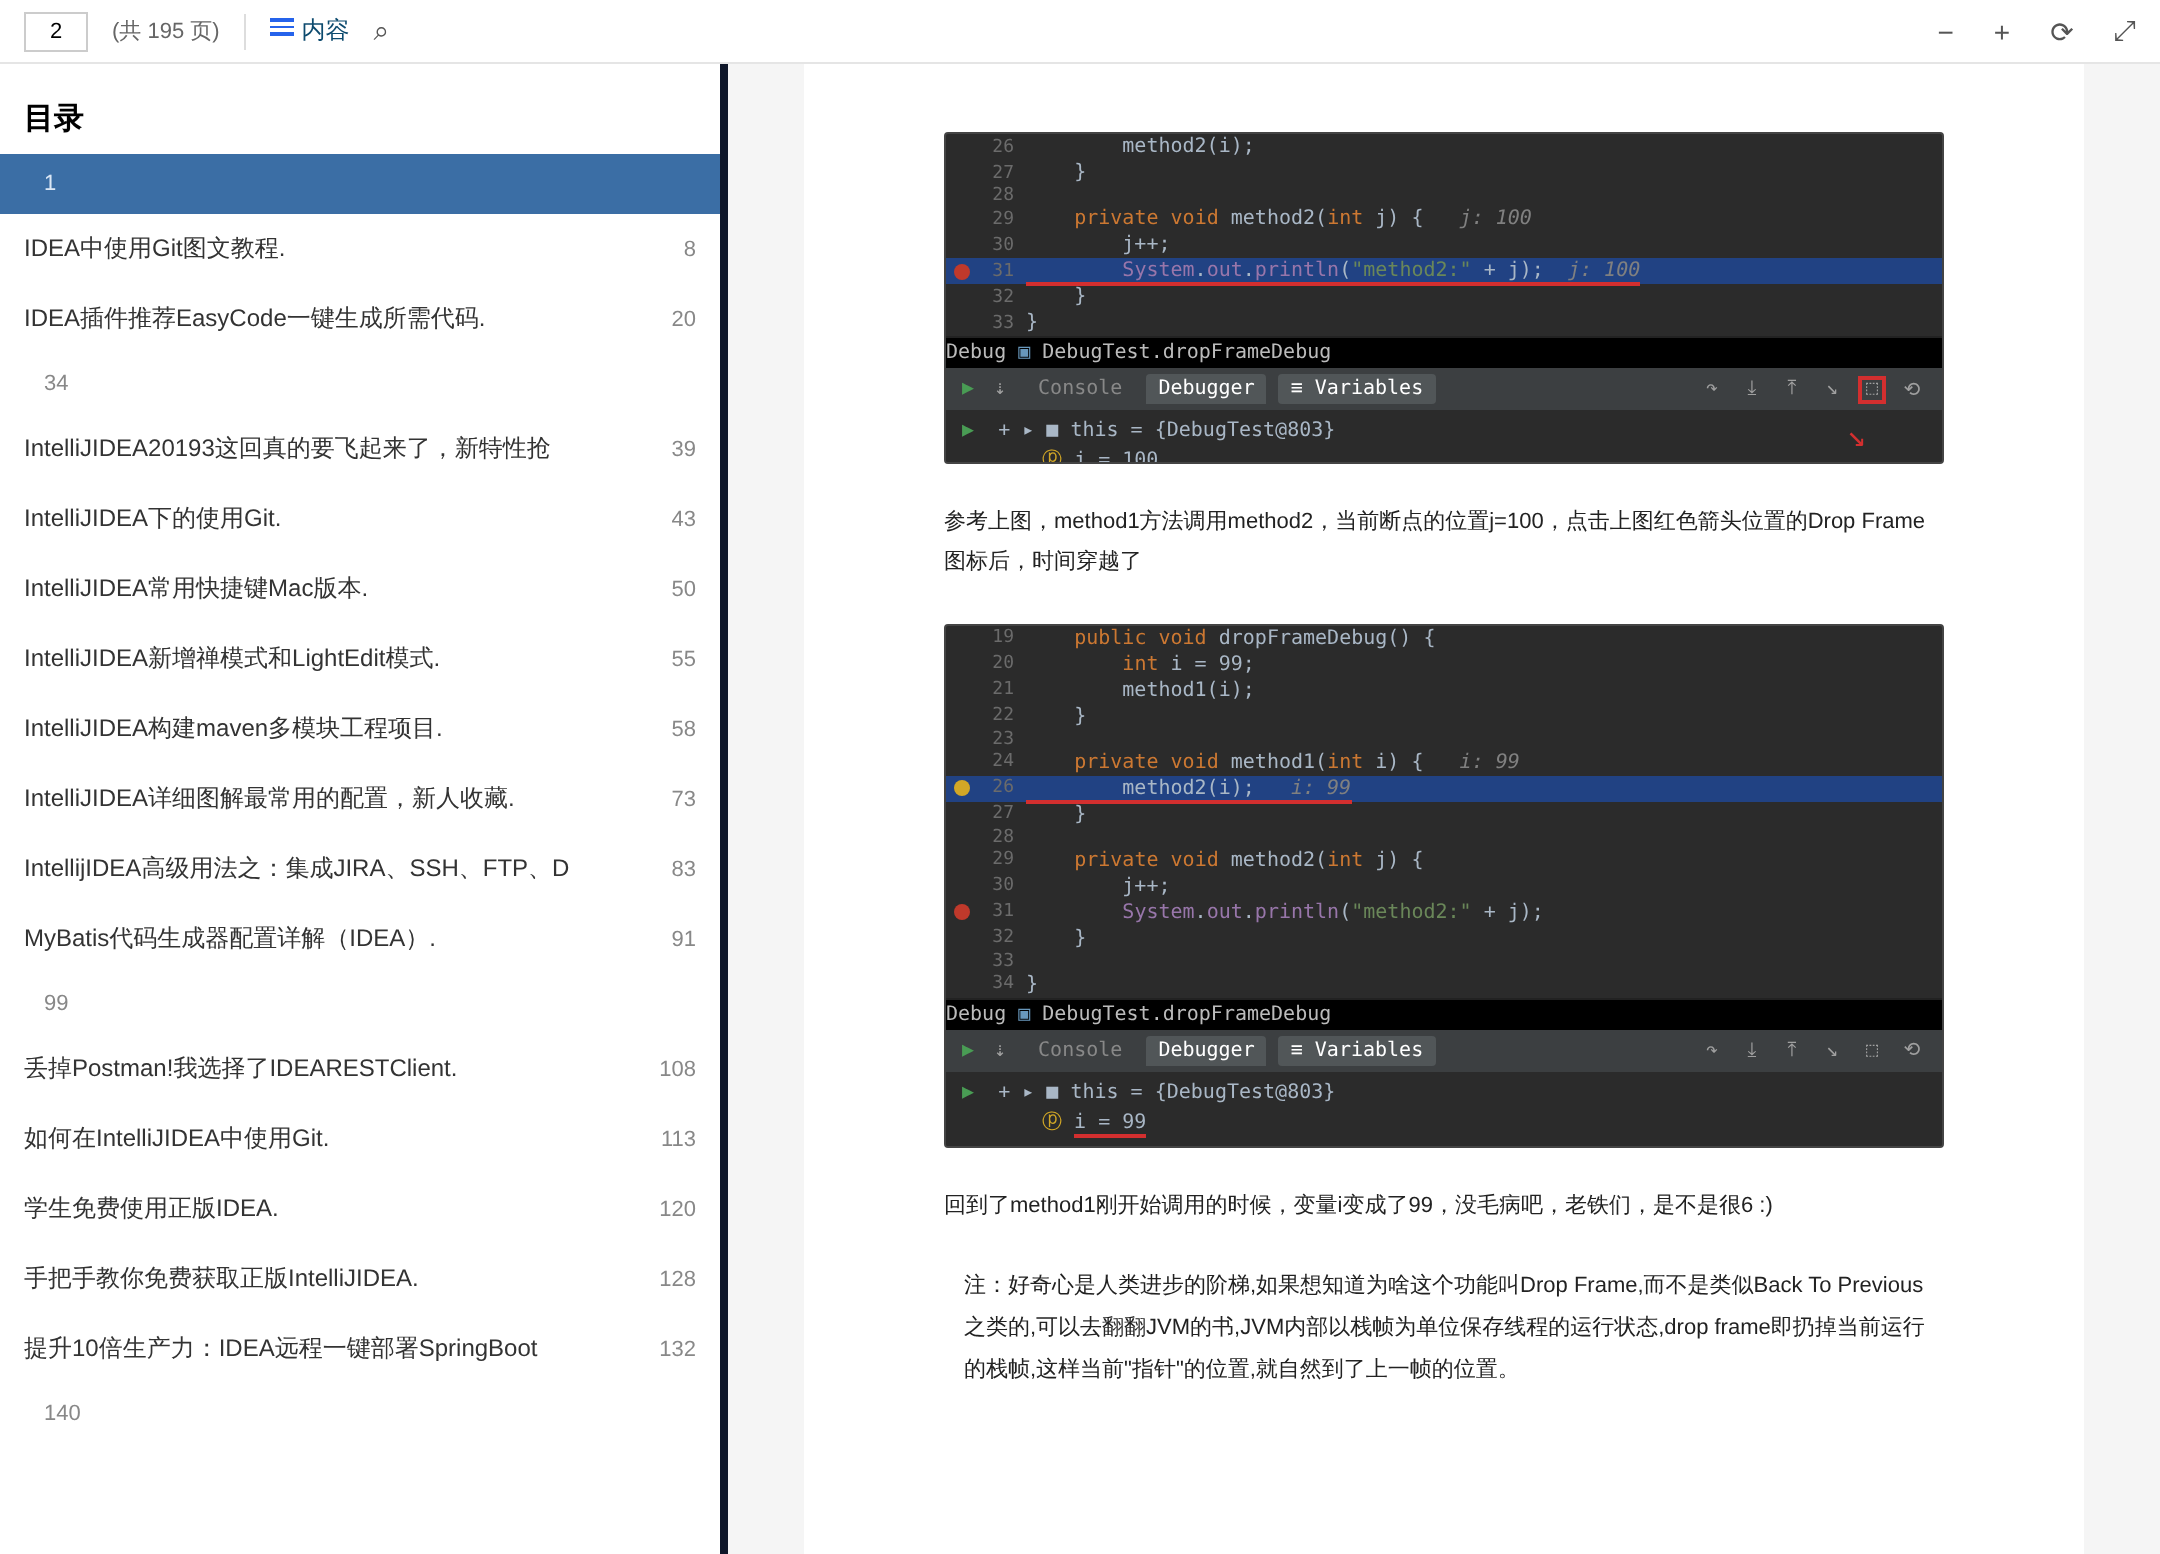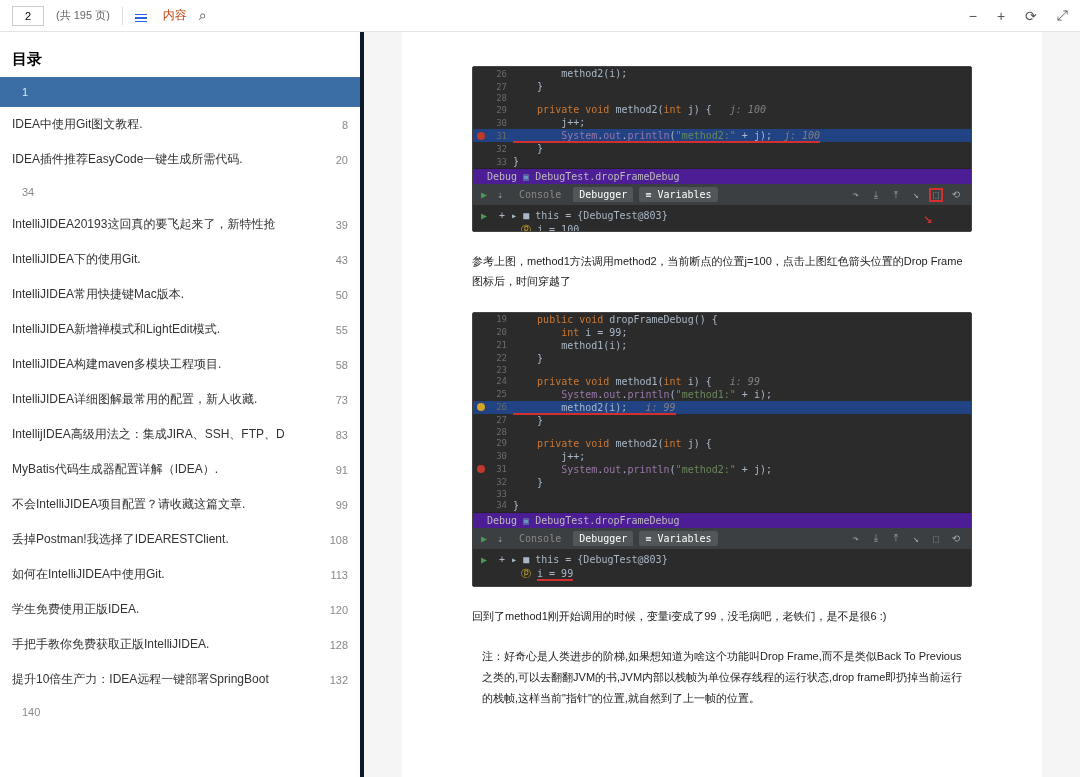--- a/index.html
+++ b/index.html
@@ -8,7 +8,7 @@
 .page-input { width: 32px; height: 20px; border: 1px solid #ccc; text-align: center; font-size: 11px; }
 .page-total { color: #666; font-size: 11px; }
 .tb-sep { width: 1px; height: 18px; background: #ddd; }
-.tb-btn { display: flex; align-items: flex-end; gap: 16px; color: #c2410c; cursor: pointer; font-size: 12px; }
+.tb-btn { display: flex; align-items: flex-start; gap: 4px; color: #0c4a6e; cursor: pointer; font-size: 12px; }
 .tb-icon { font-size: 14px; color: #555; cursor: pointer; }
 .toolbar-right { margin-left: auto; display: flex; gap: 20px; align-items: center; }
 .main { display: flex; height: 745px; }

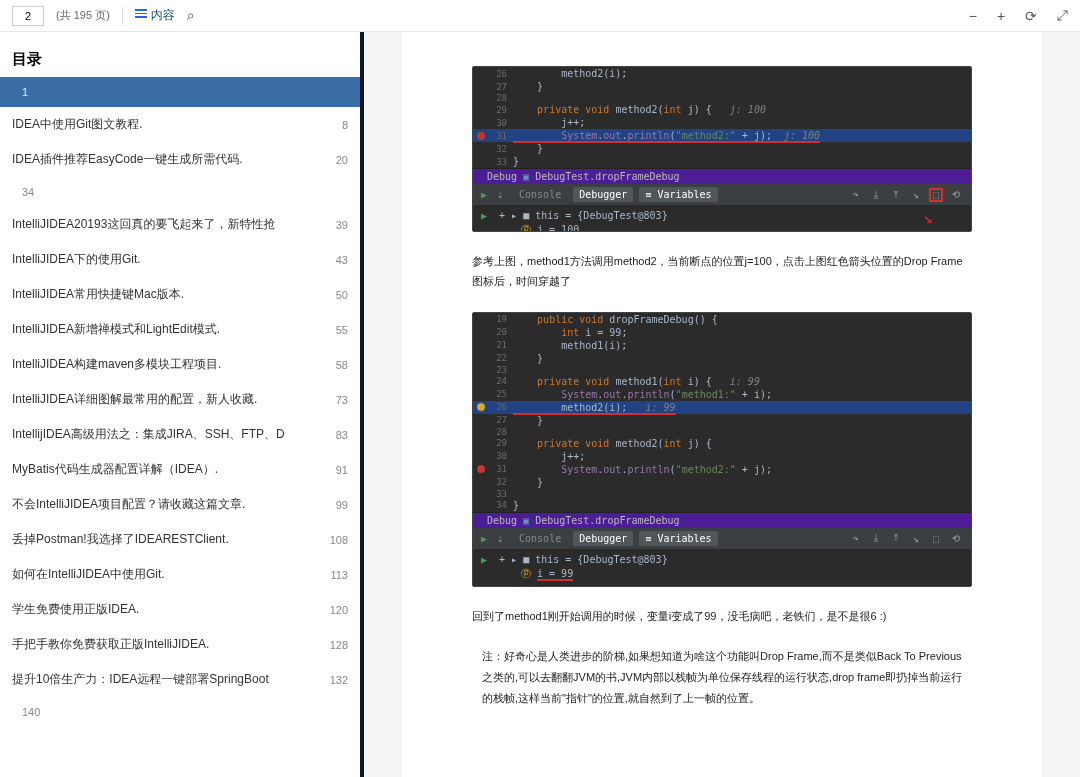--- a/index.html
+++ b/index.html
@@ -37,7 +37,7 @@
 .cmt { color: #808080; font-style: italic; }
 .fld { color: #9876aa; }
 .uline { border-bottom: 2px solid #d32f2f; }
-.dbgbar { background: #4c1d95; color: #bbb; font-size: 10px; padding: 2px 14px; display: flex; align-items: center; gap: 6px; border-top: 1px solid #222; }
+.dbgbar { background: #000000; color: #bbb; font-size: 10px; padding: 2px 0; display: flex; align-items: center; gap: 6px; border-top: 1px solid #222; }
 .dbgtab { padding: 2px 6px; }
 .dbgtab.active { background: #515658; color: #fff; border-radius: 2px 2px 0 0; }
 .dbgtoolbar { background: #3c3f41; display: flex; align-items: center; gap: 6px; padding: 3px 8px; font-size: 10px; color: #888; }

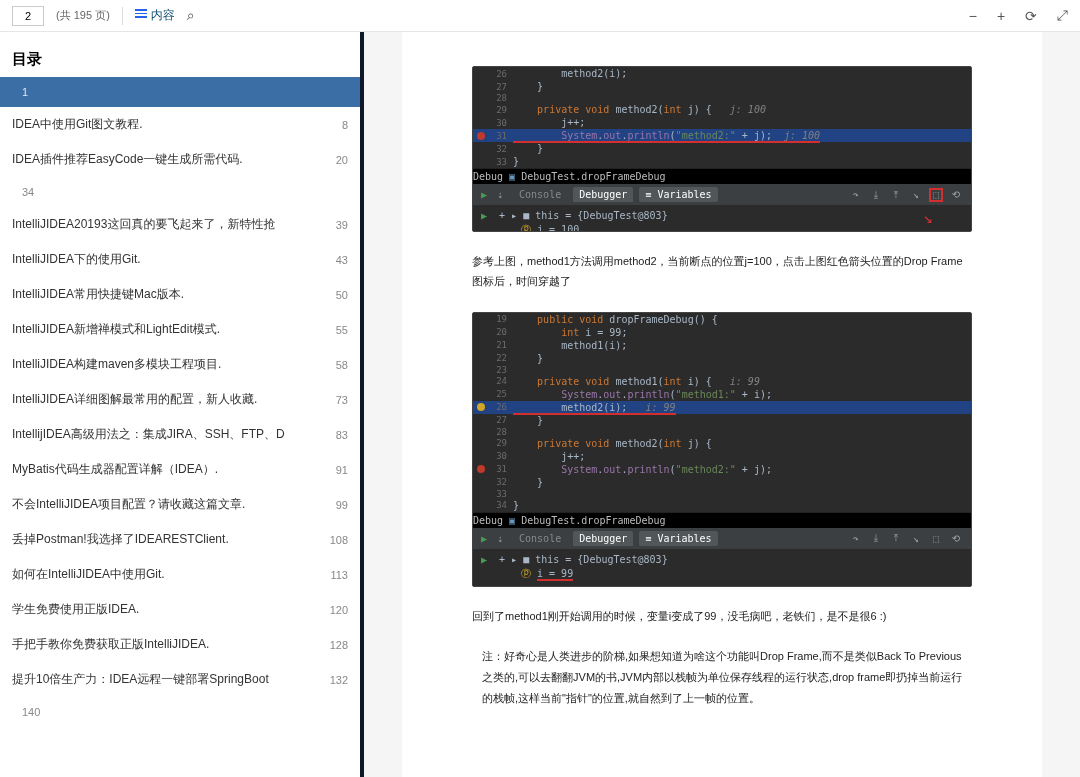--- a/index.html
+++ b/index.html
@@ -263,11 +263,6 @@
               <span class="gutter">24</span>
               <span class="code">    <span class="kw">private</span> <span class="kw">void</span> method1(<span class="kw">int</span> i) {   <span class="cmt">i: 99</span></span>
             </div>
-            <div class="line">
-              <span class="bp"></span>
-              <span class="gutter">25</span>
-              <span class="code">        <span class="fld">System</span>.<span class="fld">out</span>.<span class="fld">println</span>(<span class="str">"method1:"</span> + i);</span>
-            </div>
             <div class="line hl">
               <span class="bp">
                 <span class="dotY"></span>

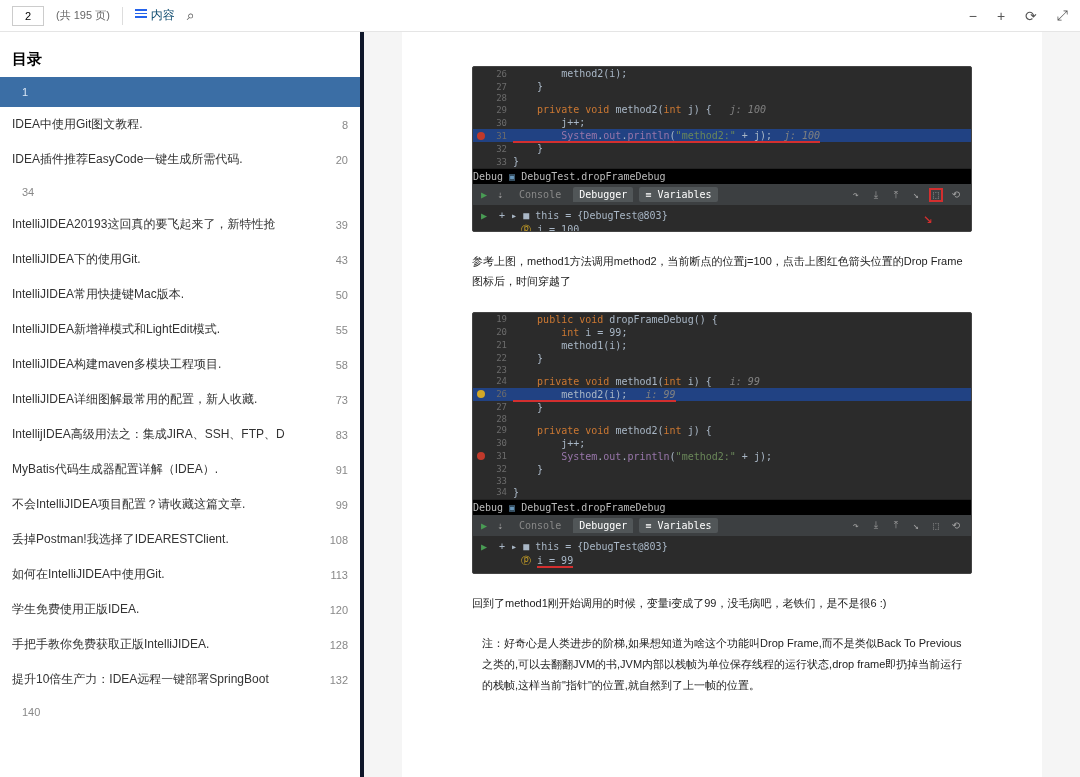--- a/index.html
+++ b/index.html
@@ -126,7 +126,6 @@
           <span class="toc-page">91</span>
         </li>
         <li class="toc-item">
-          <span class="toc-label">不会IntelliJIDEA项目配置？请收藏这篇文章.</span>
           <span class="toc-page">99</span>
         </li>
         <li class="toc-item">

